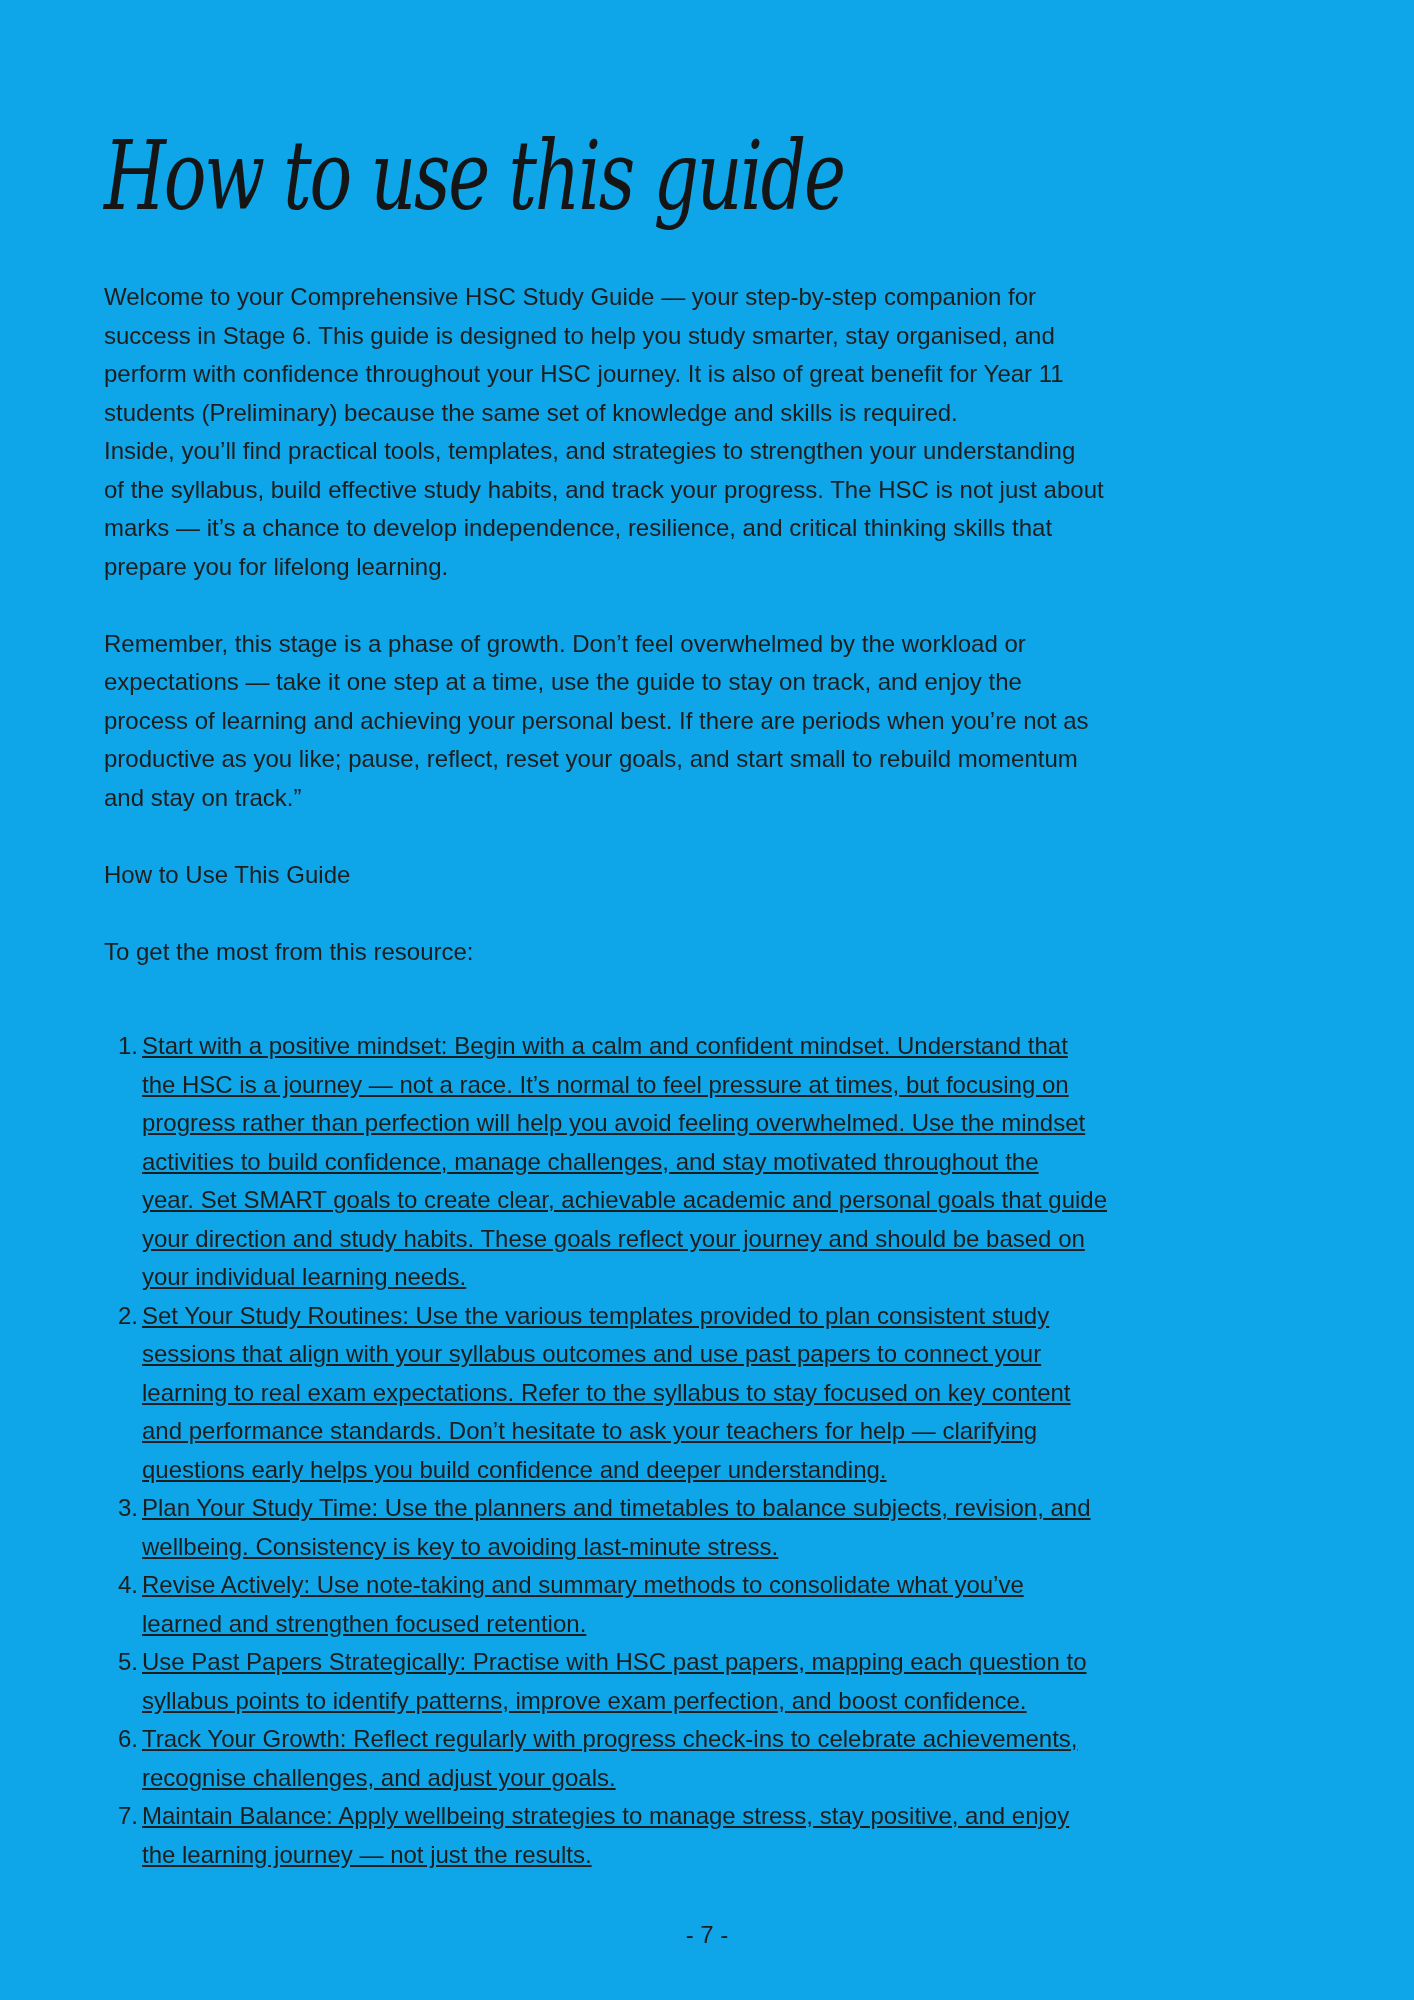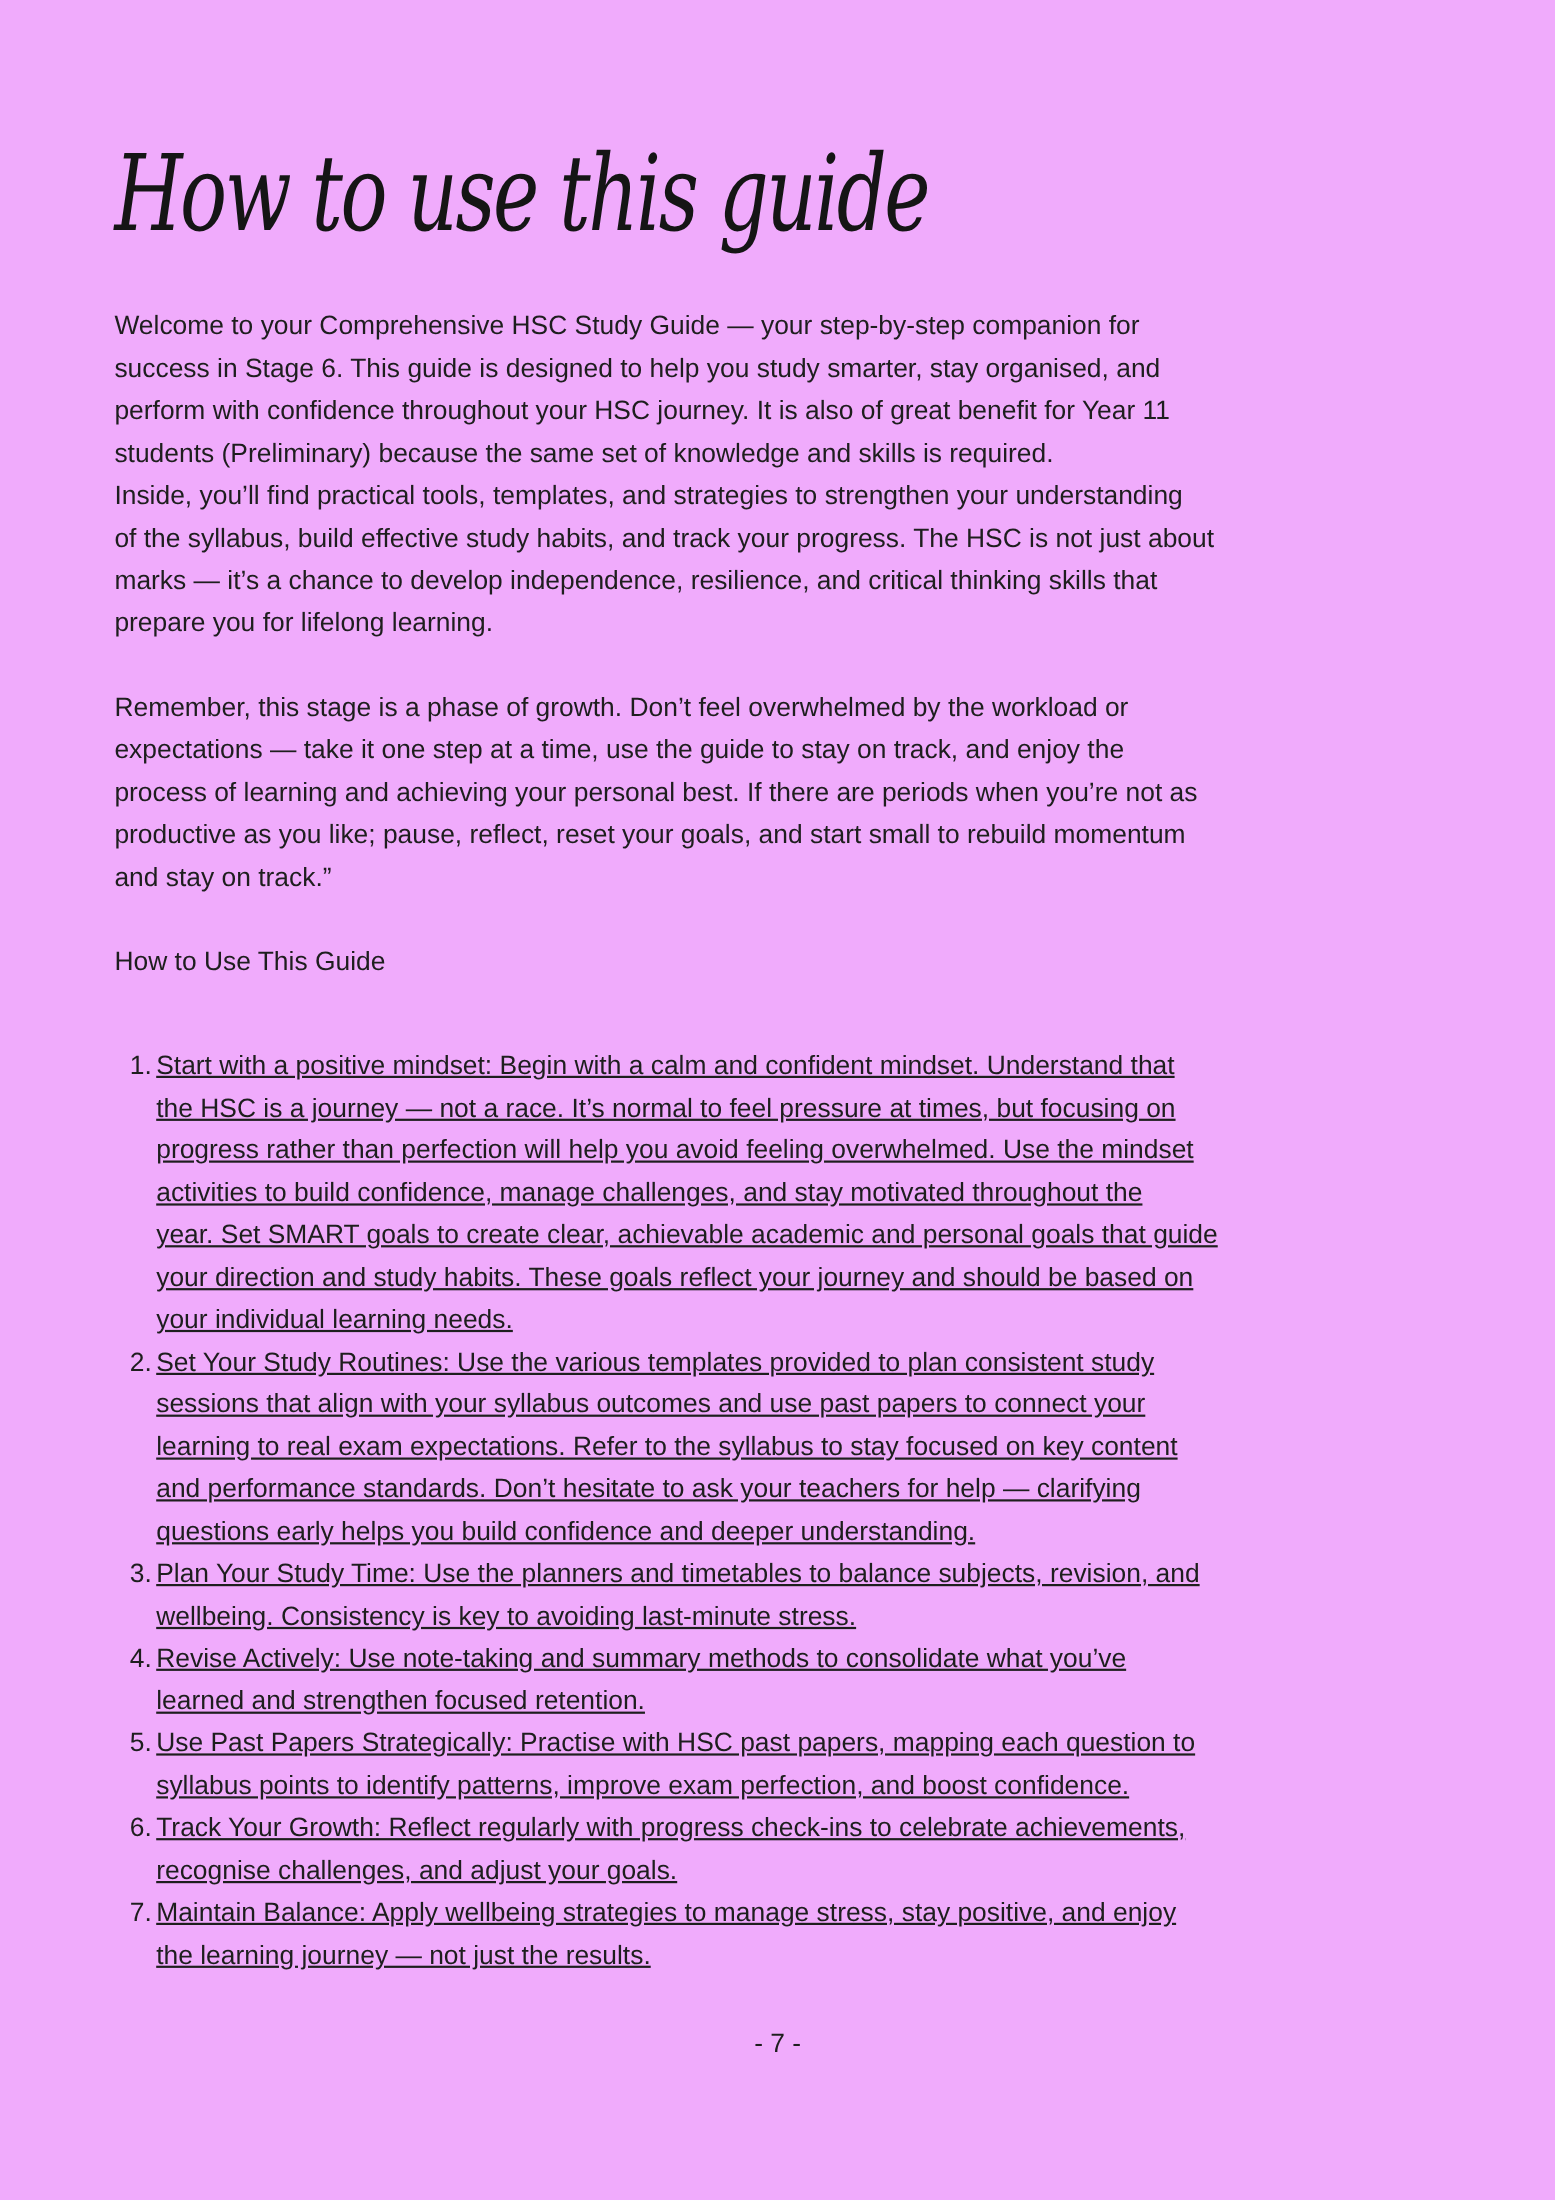--- a/index.html
+++ b/index.html
@@ -9,7 +9,7 @@
     width:1414px;
     height:2000px;
     margin:0 auto;
-    background:#f0abfc;
+    background:#0ea5e9;
     box-sizing:border-box;
     padding:90px 104px 0 104px;
     font-family:"Liberation Sans", sans-serif;

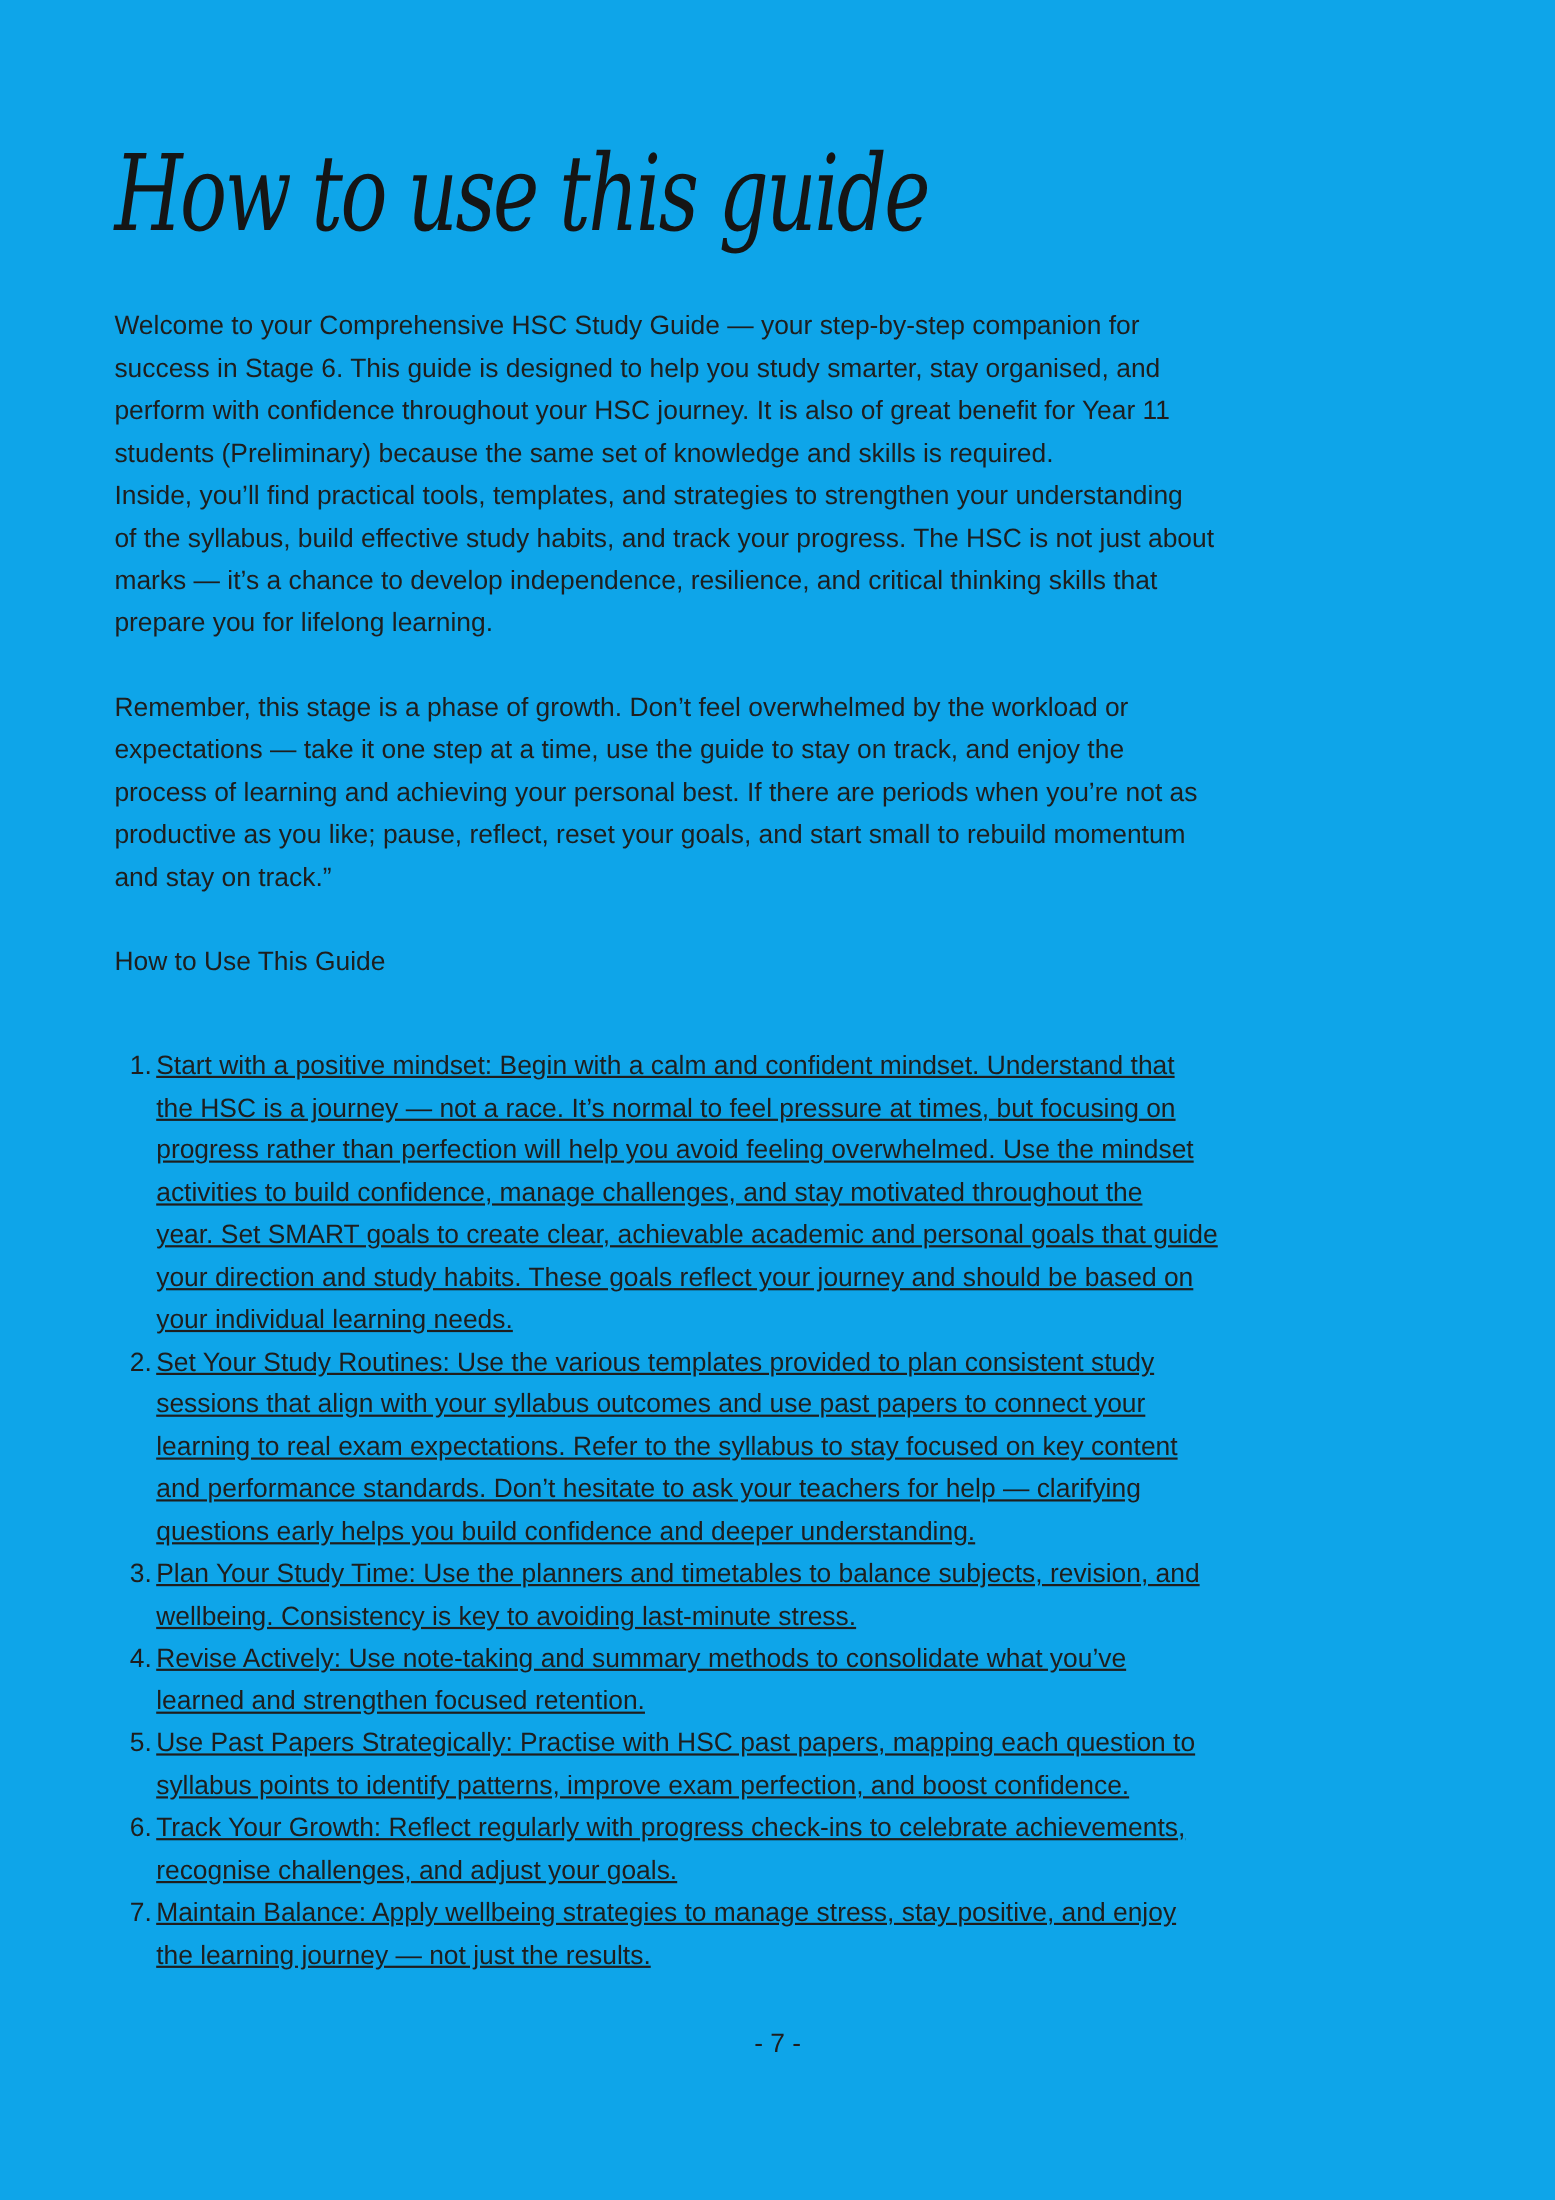--- a/index.html
+++ b/index.html
@@ -74,6 +74,7 @@
 
     <p class="para para-gap">How to Use This Guide</p>
 
+    <p class="para para-gap">To get the most from this resource:</p>
 
     <ol class="steps">
       <li>

